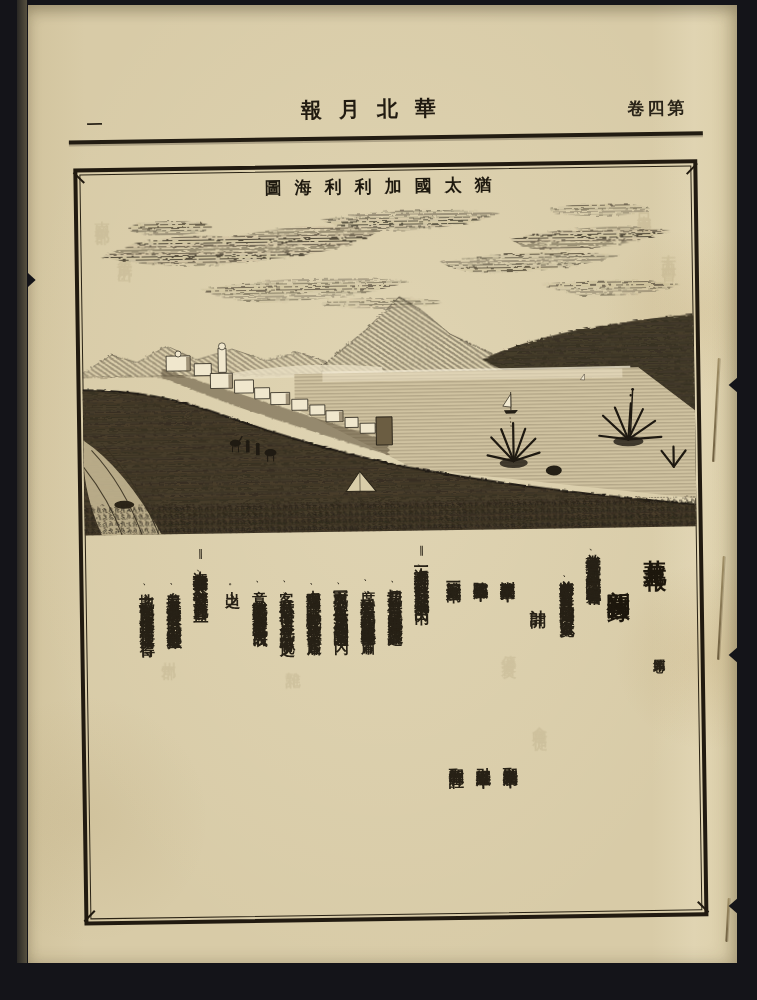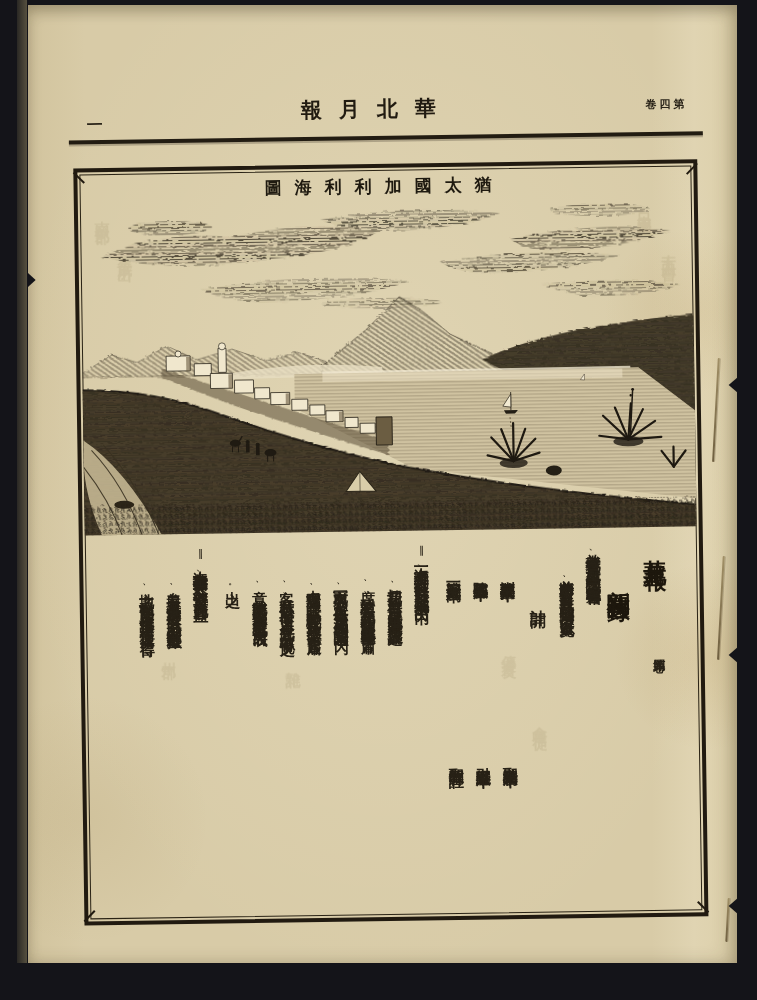--- a/index.html
+++ b/index.html
@@ -22,7 +22,7 @@
   .pageno{position:absolute;left:64px;top:106px;font-size:16px;font-weight:700;color:#2a2419;}
   .masthead{position:absolute;left:0;right:0;top:90px;text-align:center;font-size:21px;
        font-weight:700;letter-spacing:17px;color:#211b11;}
-  .volume{position:absolute;right:44px;top:96px;font-size:11px;font-weight:700;
+  .volume{position:absolute;right:44px;top:96px;font-size:17px;font-weight:700;
        letter-spacing:3px;color:#2a2419;}
   .rule{position:absolute;left:46px;top:131px;width:634px;height:4px;background:#221c12;
        box-shadow:0 2px 0 rgba(34,28,18,.25);}

